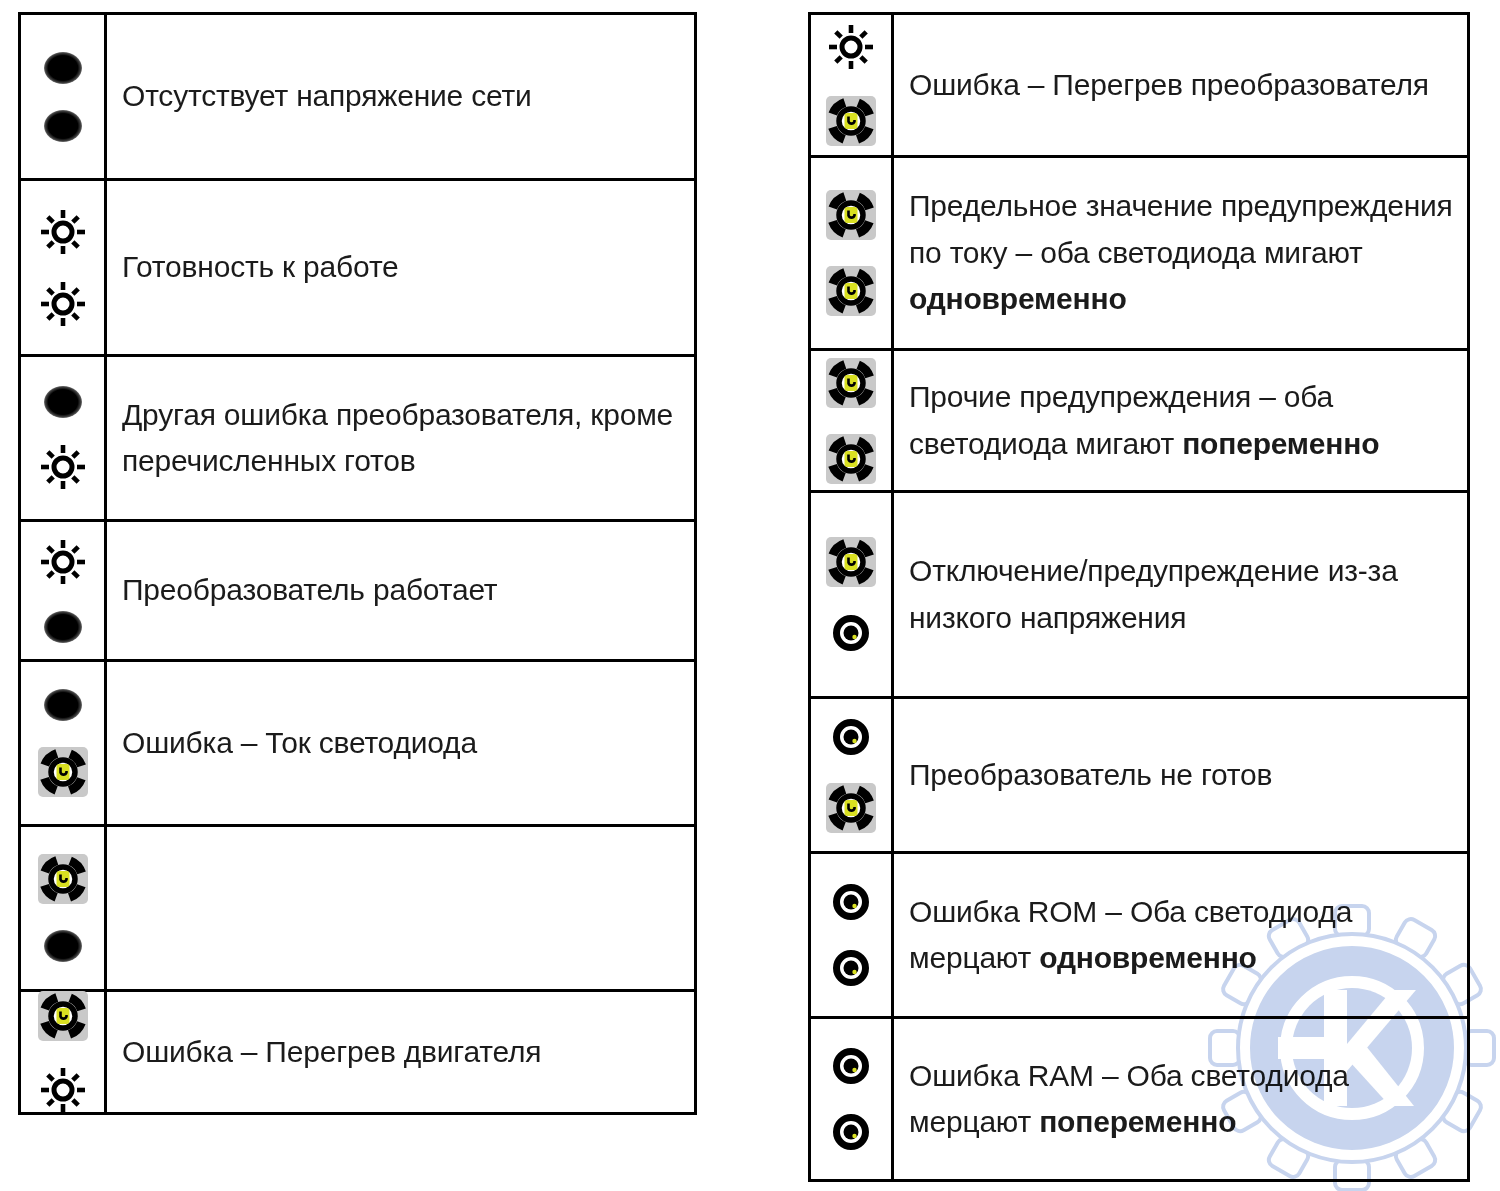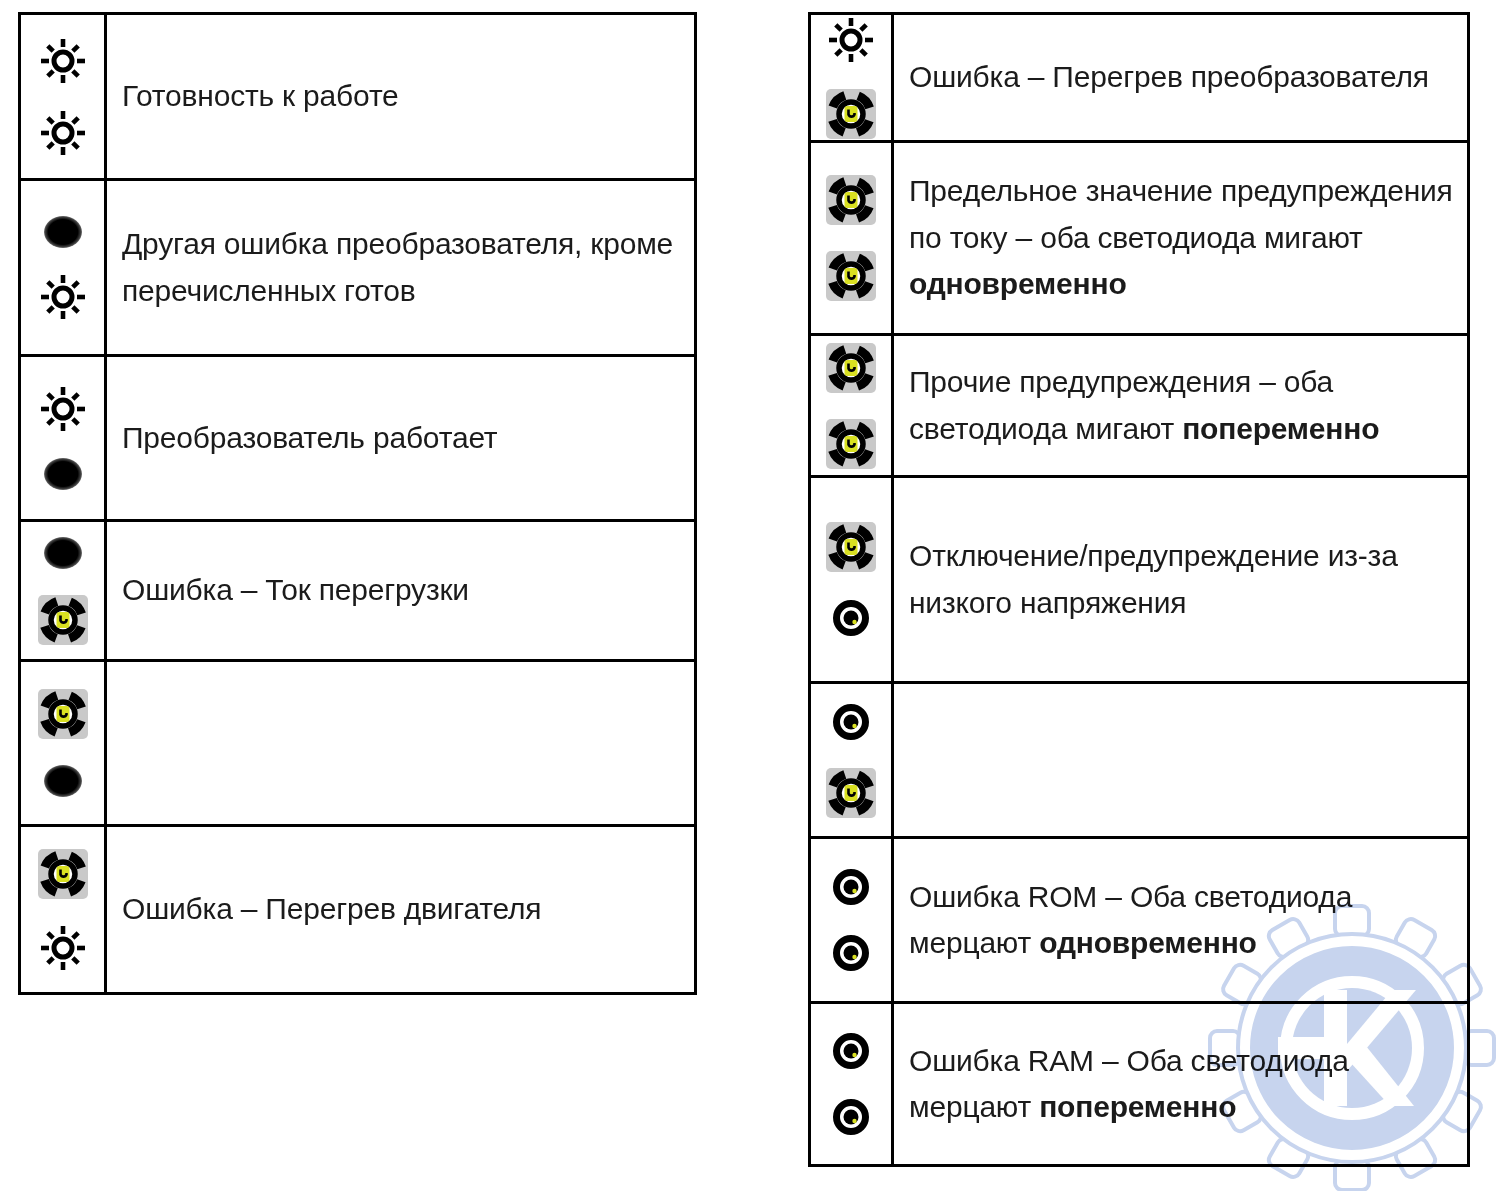--- a/index.html
+++ b/index.html
@@ -82,6 +82,19 @@
 <body>
 
 <div class="led-table tL">
+  <div class="row">
+    <div class="icon-cell">
+      <span class="led">
+          <span class="led-off-dot"></span>
+        </span>
+      <span class="led">
+          <span class="led-off-dot"></span>
+        </span>
+    </div>
+    <div class="text-cell">
+        <span><span>Отсутствует напряжение сети</span></span>
+      </div>
+  </div>
   <div class="row">
     <div class="icon-cell">
       <span class="led">

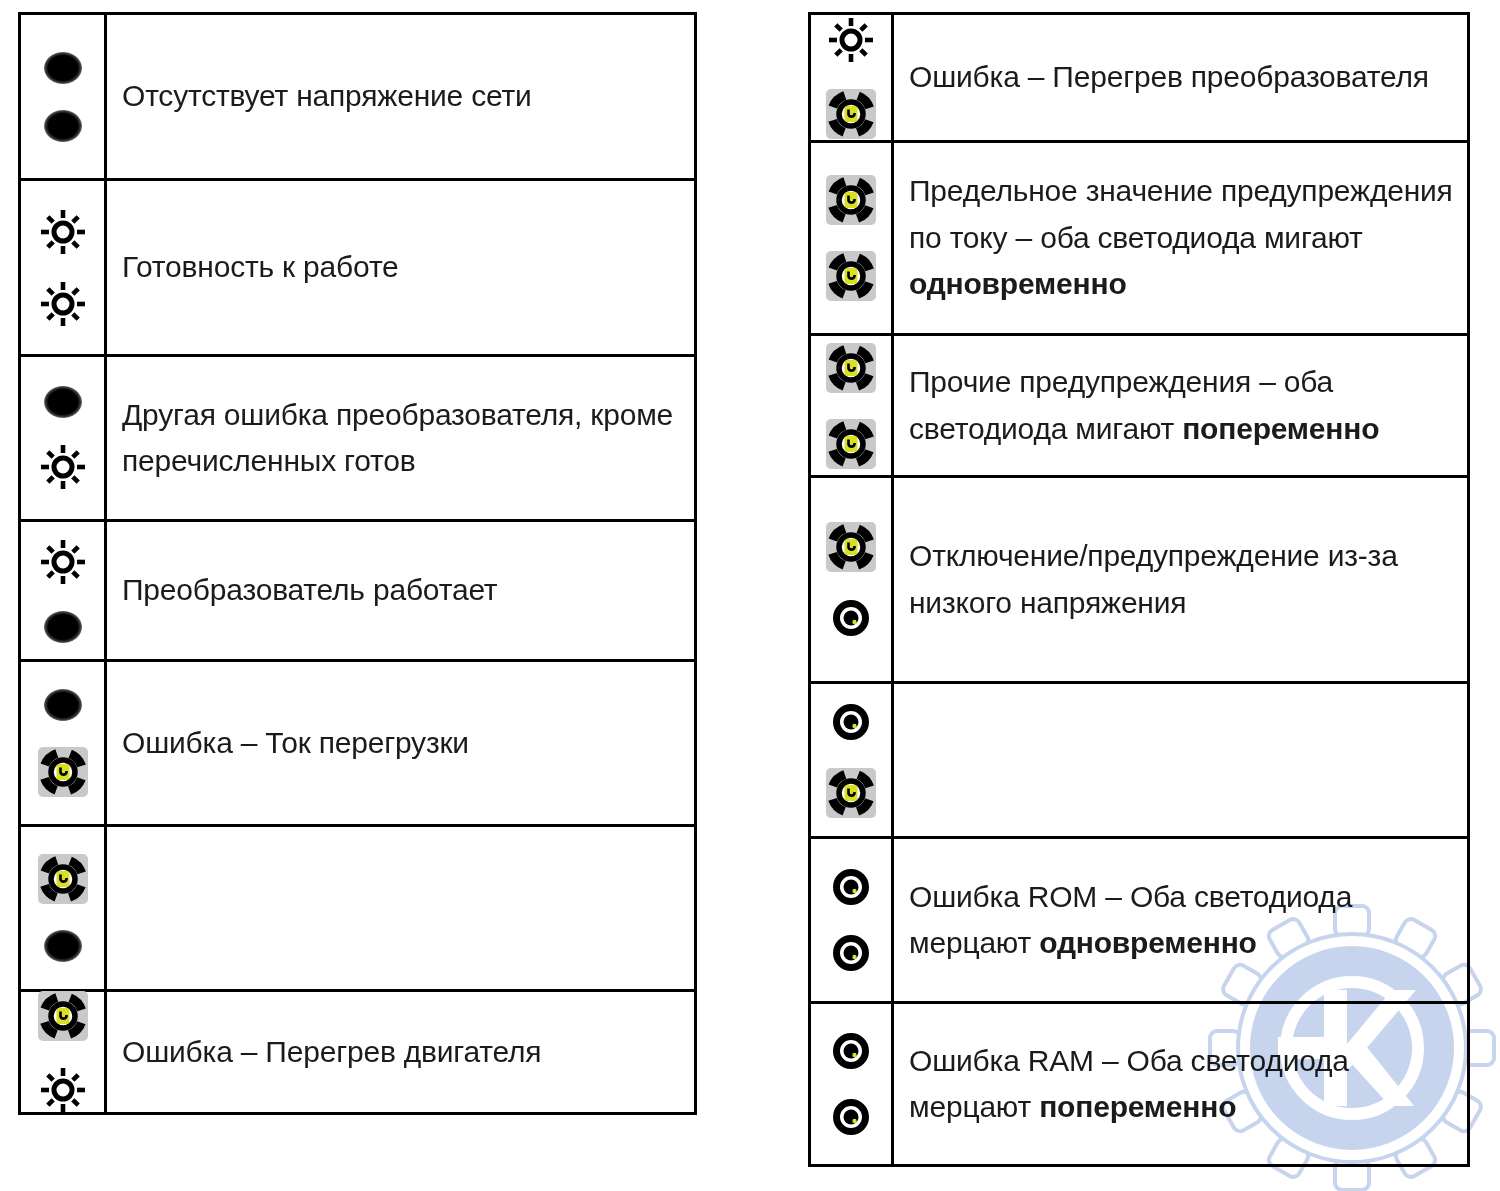--- a/index.html
+++ b/index.html
@@ -33,7 +33,7 @@
   .tL .row:nth-child(5){height:165px}
   .tL .row:nth-child(6){height:165px}
   .tL .row:nth-child(7){height:120px}
-  .tR .row:nth-child(1){height:128px}
+  .tR .row:nth-child(1){height:143px}
   .tR .row:nth-child(2){height:193px}
   .tR .row:nth-child(3){height:142px}
   .tR .row:nth-child(4){height:206px}

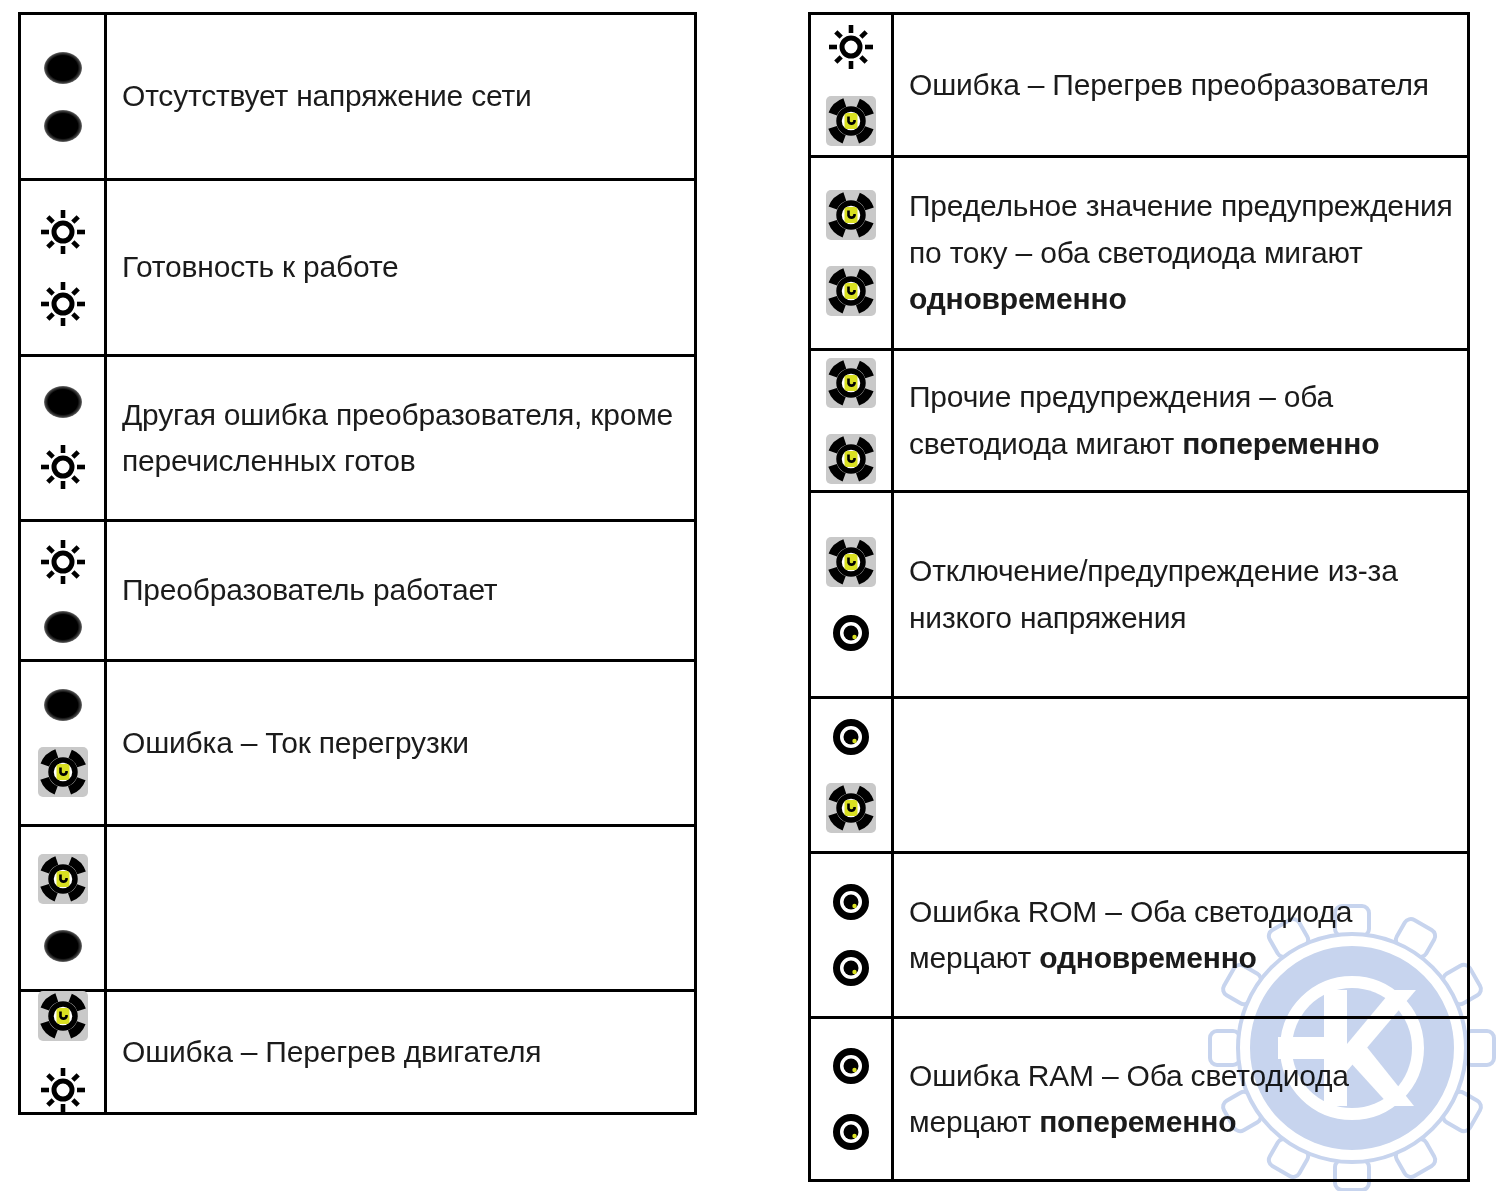--- a/index.html
+++ b/index.html
@@ -198,7 +198,7 @@
         </span>
     </div>
     <div class="text-cell">
-        <span><span>Ошибка – Ток перегрузки</span></span>
+        <span><span>Ошибка – Ток светодиода</span></span>
       </div>
   </div>
   <div class="row">

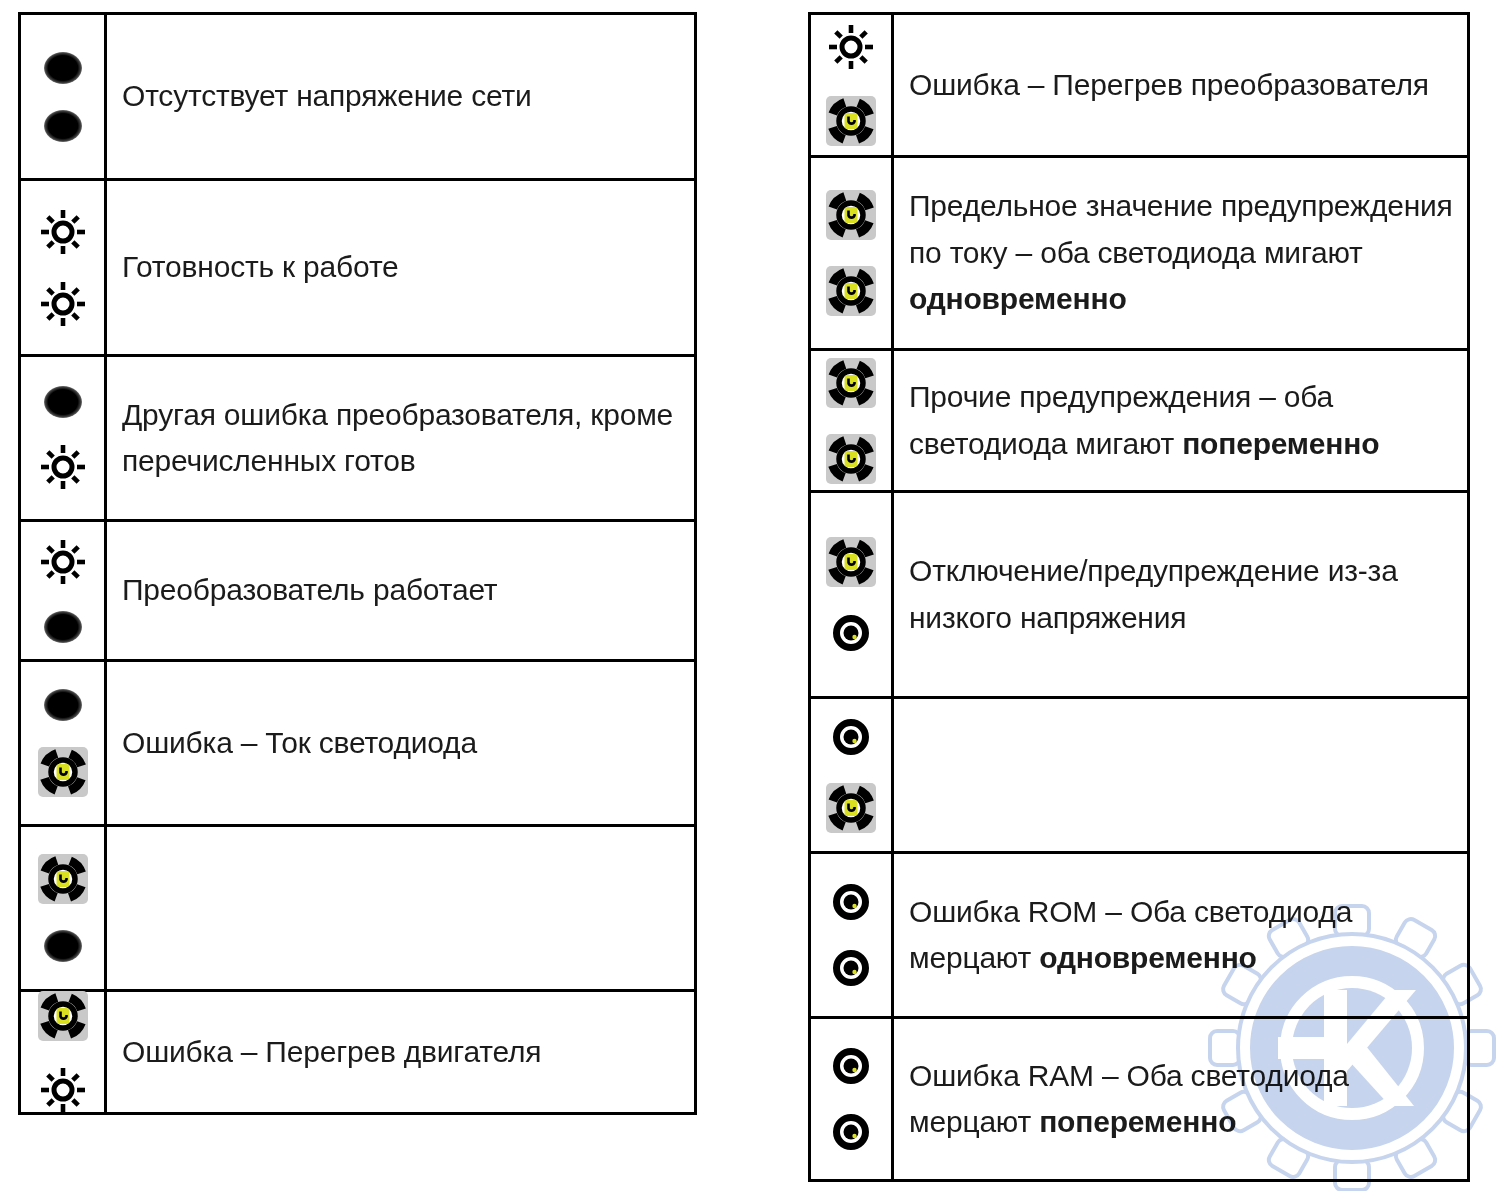--- a/index.html
+++ b/index.html
@@ -374,6 +374,9 @@
           </svg>
         </span>
     </div>
+    <div class="text-cell">
+        <span><span>Преобразователь не готов</span></span>
+      </div>
   </div>
   <div class="row">
     <div class="icon-cell">

